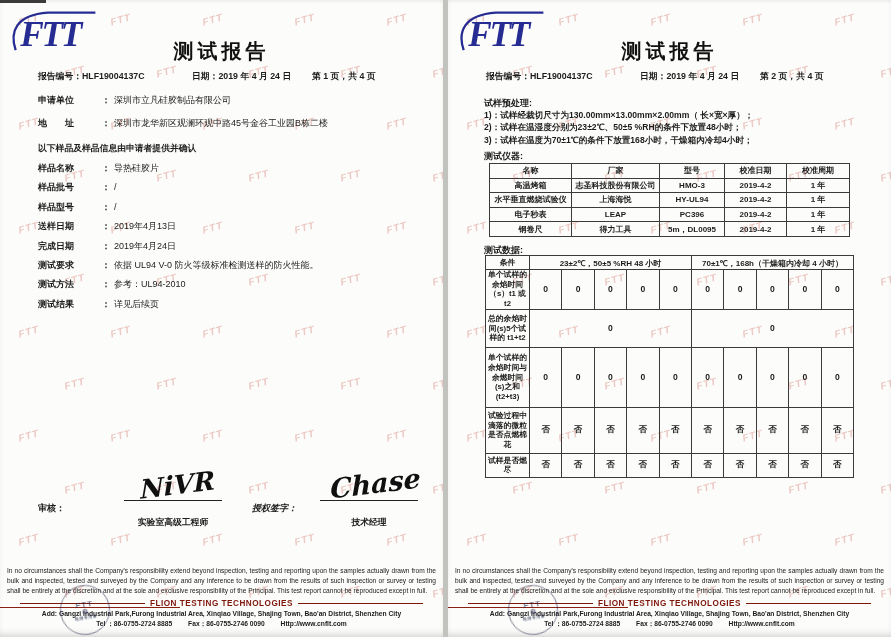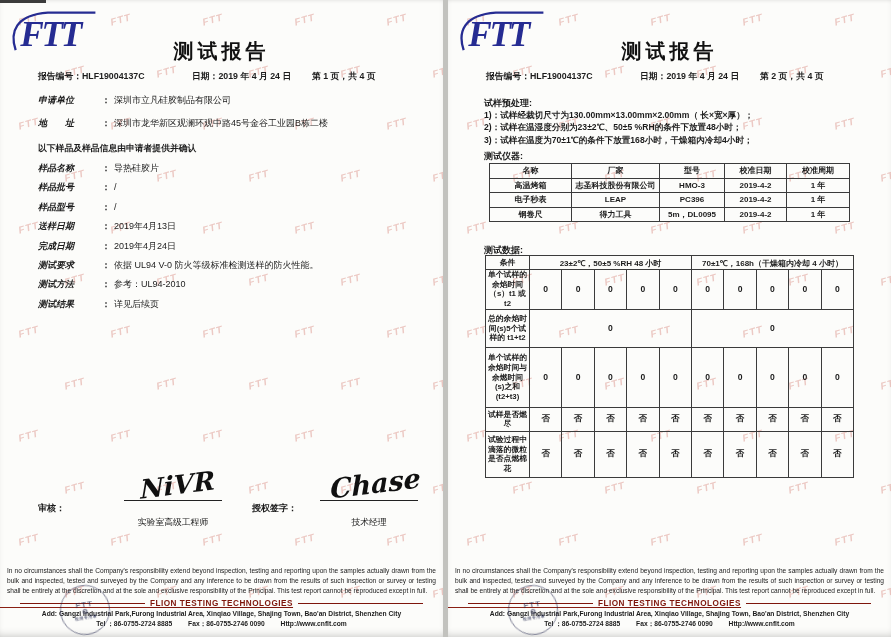--- a/index.html
+++ b/index.html
@@ -30,7 +30,7 @@
   .confirm-note{position:absolute;left:38px;top:143px;font-size:8.8px;font-weight:bold;}
   .fields-b{position:absolute;left:38px;top:162px;}
   .fields-b .frow{height:19.4px;}
-  .flabel{display:inline-block;width:60px;font-weight:bold;font-style:italic;}
+  .flabel{display:inline-block;width:60px;font-weight:bold;}
   .fcolon{display:inline-block;width:16px;text-align:center;font-weight:bold;}
   .fval{font-weight:500;}
 

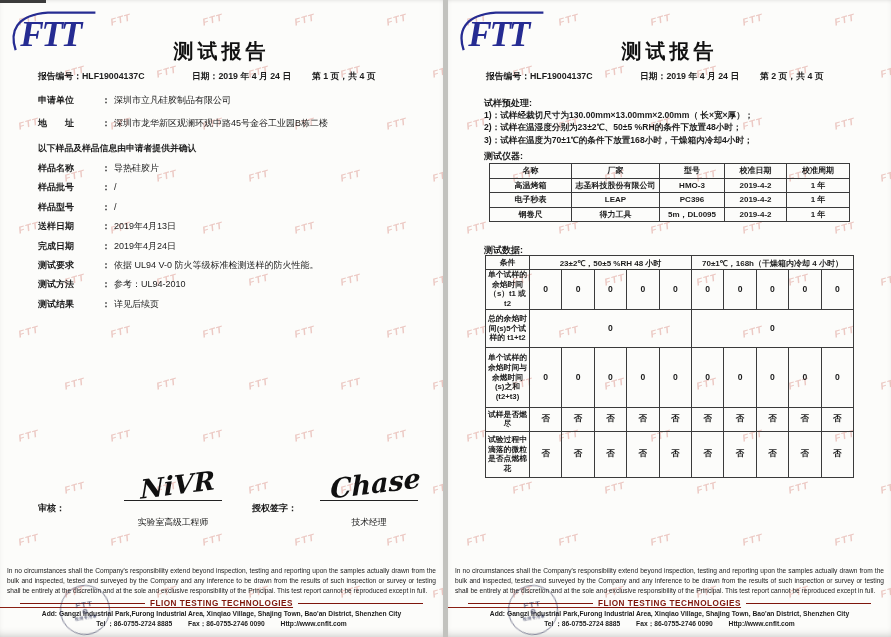--- a/index.html
+++ b/index.html
@@ -315,6 +315,13 @@
               <td>1 年</td>
             </tr>
             <tr>
+              <td>水平垂直燃烧试验仪</td>
+              <td>上海海悦</td>
+              <td>HY-UL94</td>
+              <td>2019-4-2</td>
+              <td>1 年</td>
+            </tr>
+            <tr>
               <td>电子秒表</td>
               <td>LEAP</td>
               <td>PC396</td>

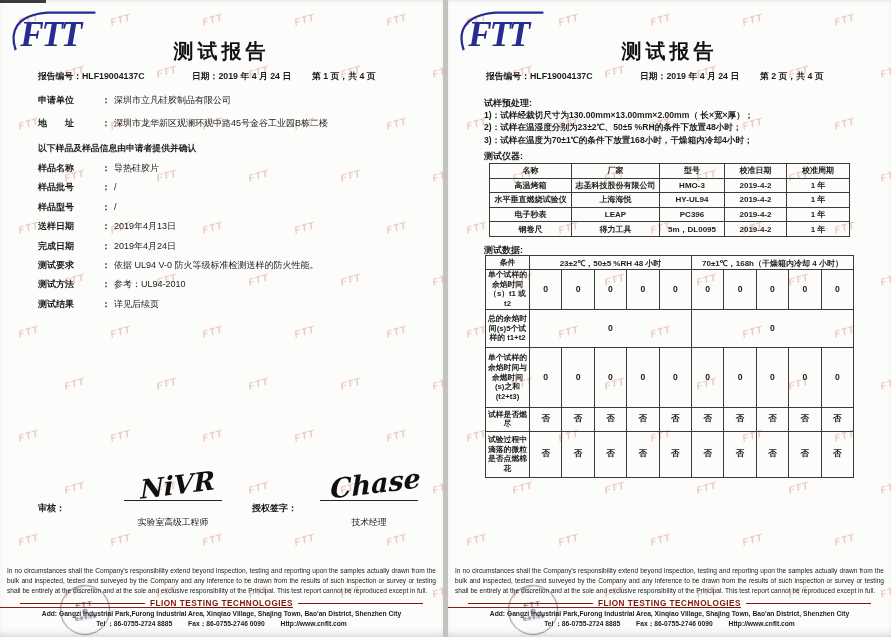--- a/index.html
+++ b/index.html
@@ -390,21 +390,21 @@
               <td class="val-num">0</td>
               <td class="val-num">0</td>
             </tr>
+            <tr style="height: 46px;">
+              <td class="lab">试验过程中滴落的微粒是否点燃棉花</td>
+              <td class="val-num">否</td>
+              <td class="val-num">否</td>
+              <td class="val-num">否</td>
+              <td class="val-num">否</td>
+              <td class="val-num">否</td>
+              <td class="val-num">否</td>
+              <td class="val-num">否</td>
+              <td class="val-num">否</td>
+              <td class="val-num">否</td>
+              <td class="val-num">否</td>
+            </tr>
             <tr style="height: 24px;">
               <td class="lab">试样是否燃尽</td>
-              <td class="val-num">否</td>
-              <td class="val-num">否</td>
-              <td class="val-num">否</td>
-              <td class="val-num">否</td>
-              <td class="val-num">否</td>
-              <td class="val-num">否</td>
-              <td class="val-num">否</td>
-              <td class="val-num">否</td>
-              <td class="val-num">否</td>
-              <td class="val-num">否</td>
-            </tr>
-            <tr style="height: 46px;">
-              <td class="lab">试验过程中滴落的微粒是否点燃棉花</td>
               <td class="val-num">否</td>
               <td class="val-num">否</td>
               <td class="val-num">否</td>

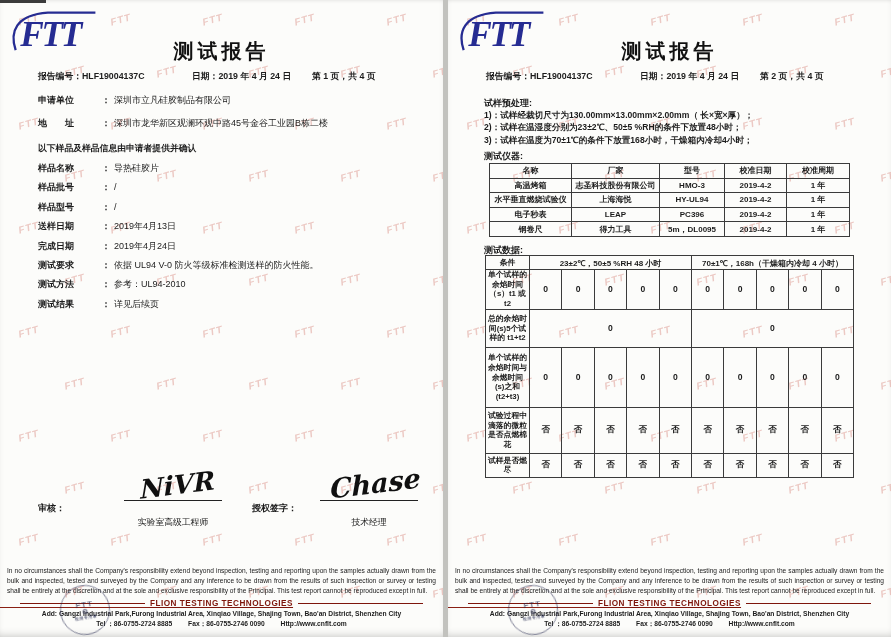--- a/index.html
+++ b/index.html
@@ -179,7 +179,7 @@
       <div class="sig-line" style="left:124px;top:500px;"></div>
       <div class="sig-title" style="left:113px;top:517px;">实验室高级工程师</div>
 
-      <span class="sig-label" style="left:252px;top:502px;">授权签字：</span>
+      <span class="sig-label" style="left:252px;top:502px;font-style:italic;">授权签字：</span>
       <span class="sig-script" style="left:330px;top:468px;font-size:27px;">Chase</span>
       <div class="sig-line" style="left:320px;top:500px;"></div>
       <div class="sig-title" style="left:309px;top:517px;">技术经理</div>

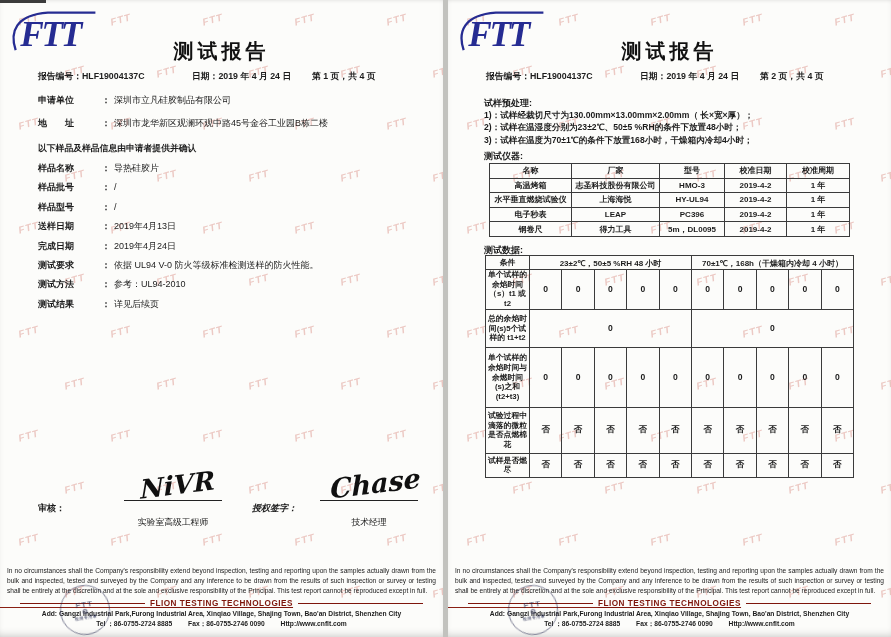--- a/index.html
+++ b/index.html
@@ -39,7 +39,7 @@
   .sig-line{position:absolute;width:98px;border-bottom:1.3px solid #222;}
   .sig-script{position:absolute;font-family:"DejaVu Serif",serif;font-style:italic;font-weight:bold;
               color:#101010;transform:rotate(-7deg) skewX(-6deg);}
-  .sig-title{position:absolute;width:120px;text-align:center;font-size:8.8px;font-weight:normal;}
+  .sig-title{position:absolute;width:120px;text-align:center;font-size:8.8px;font-weight:bold;}
 
   
   .sec-title{position:absolute;left:36px;font-size:9px;font-weight:bold;white-space:nowrap;}

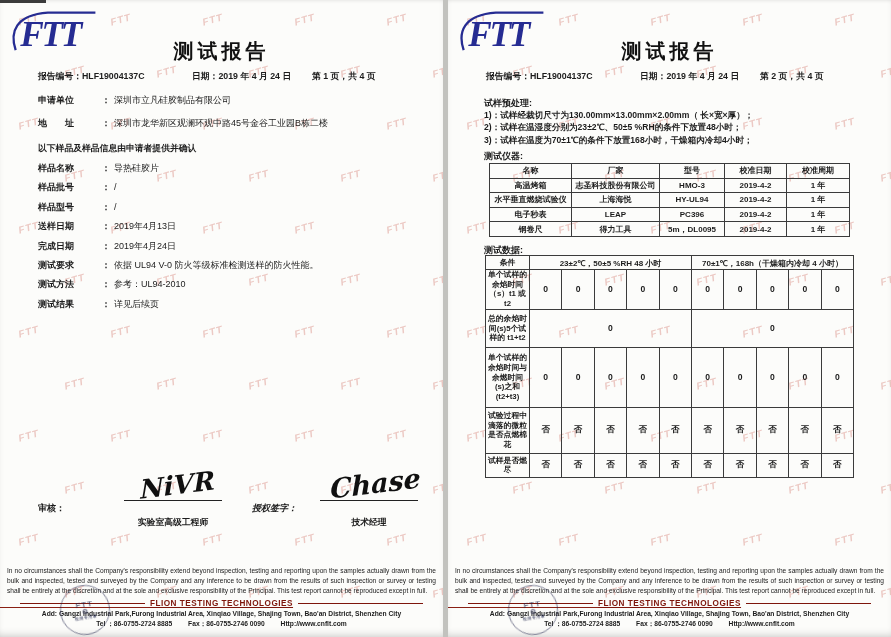--- a/index.html
+++ b/index.html
@@ -59,7 +59,7 @@
   .company-row{position:absolute;left:0;right:0;top:599px;display:flex;align-items:center;
                justify-content:center;gap:5px;color:#7e160c;}
   .company-row .rule{flex:1;height:0;border-top:1.4px solid #7e160c;max-width:125px;}
-  .company-name{font-size:8.2px;font-weight:bold;letter-spacing:.5px;white-space:nowrap;text-decoration:underline;}
+  .company-name{font-size:8.2px;font-weight:bold;letter-spacing:.5px;white-space:nowrap;}
   .footer-addr{position:absolute;left:0;right:0;top:610px;text-align:center;font-size:6.7px;
                font-weight:600;white-space:nowrap;}
   .footer-tel{position:absolute;left:0;right:0;top:620px;text-align:center;font-size:6.7px;font-weight:600;}

